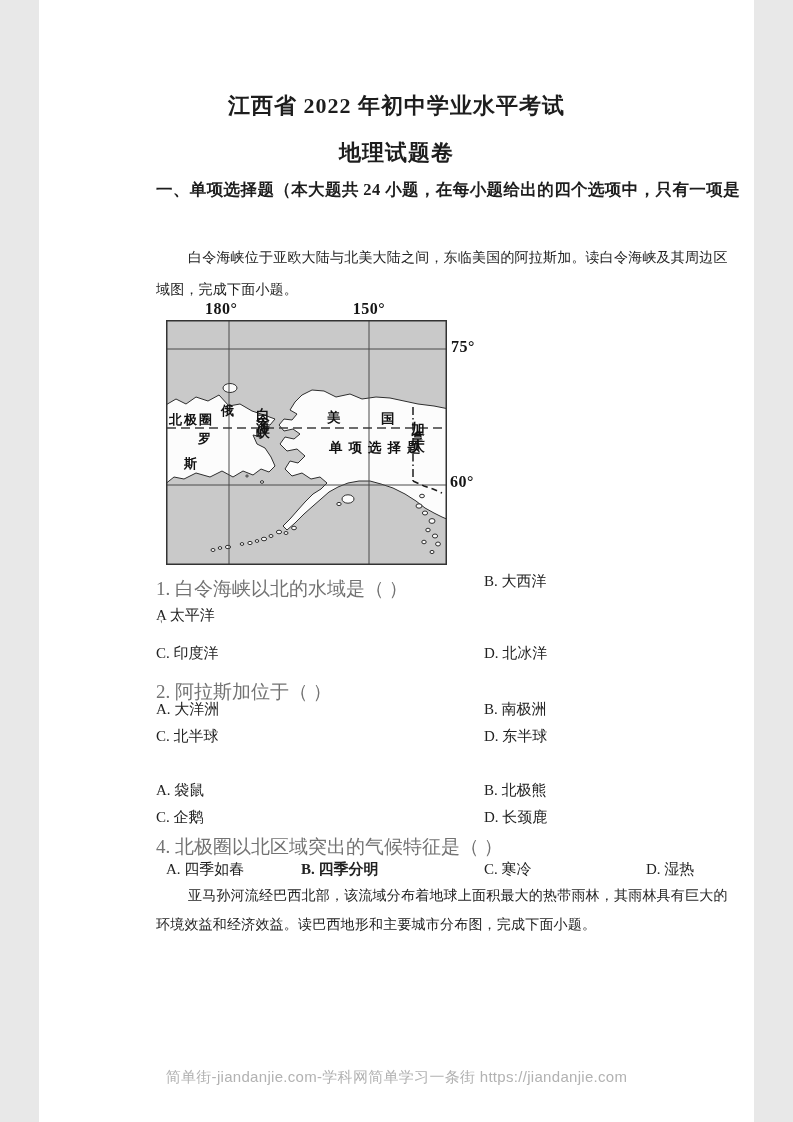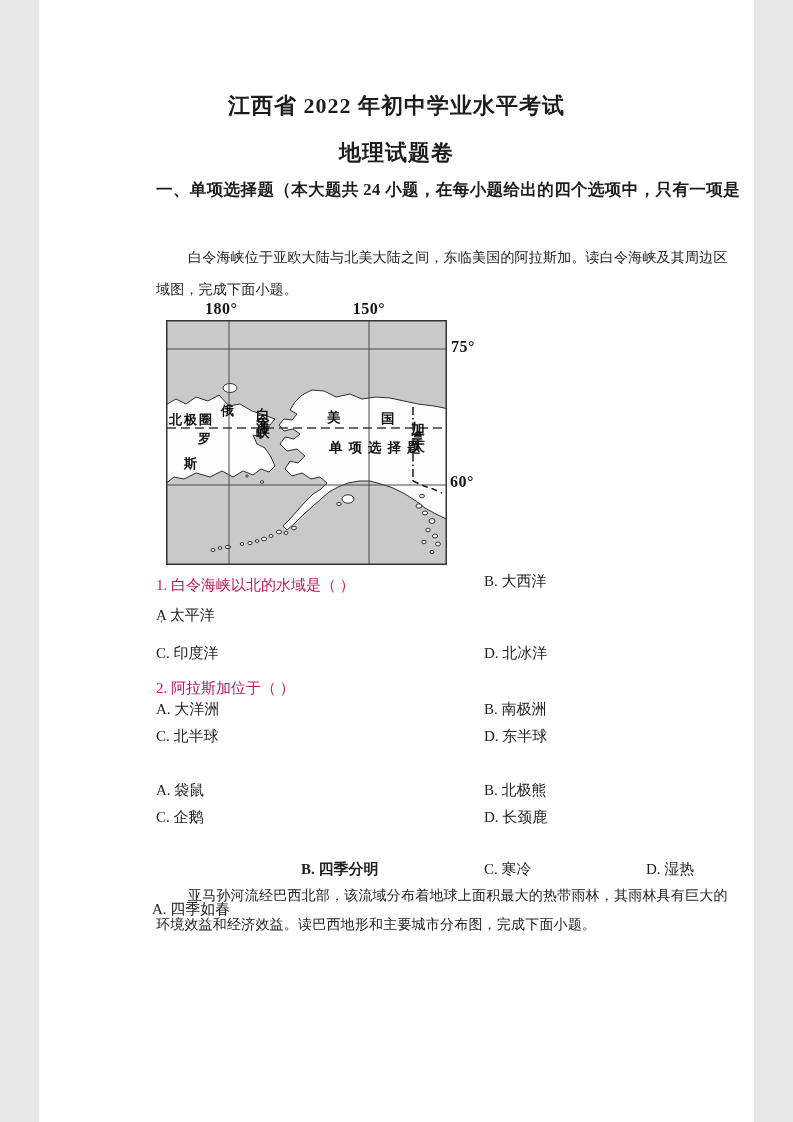--- a/index.html
+++ b/index.html
@@ -12,7 +12,7 @@
   .title{font-size:22px;font-weight:bold;letter-spacing:1px;}
   .heading{font-size:16.5px;font-weight:bold;letter-spacing:0.4px;}
   .para{font-size:14px;letter-spacing:0.2px;color:#222;}
-  .stem{font-size:15px;color:#be185d;}
+  .stem{font-size:19px;color:#737373;}
   .opt{font-size:15px;color:#222;}
   .maplabel{font-size:13px;font-weight:bold;color:#111;line-height:1;}
   .deg{font-size:16px;font-weight:bold;color:#151515;letter-spacing:0.5px;}

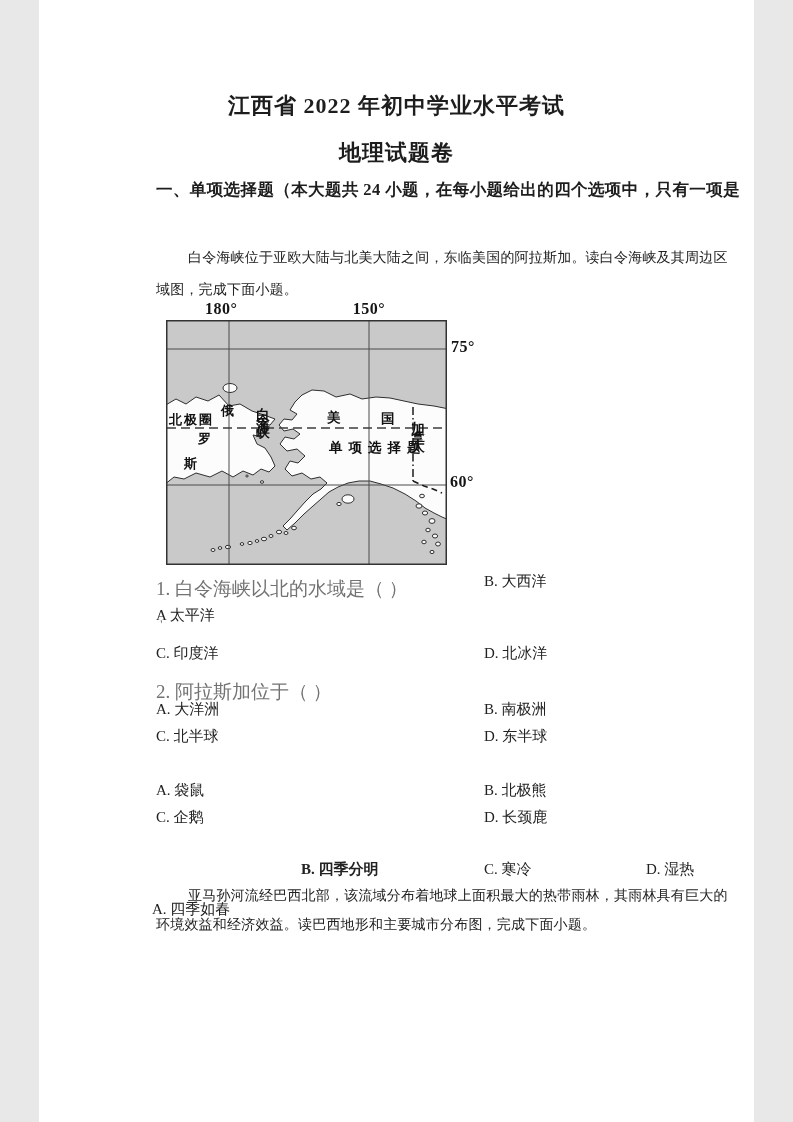--- a/index.html
+++ b/index.html
@@ -124,6 +124,7 @@
   <div class="abs opt" style="top:808px;left:117px;">C. 企鹅</div>
   <div class="abs opt" style="top:808px;left:445px;">D. 长颈鹿</div>
 
+  <div class="abs stem" style="top:834px;left:117px;">4. 北极圈以北区域突出的气候特征是（    ）</div>
   <div class="abs opt" style="top:860px;left:113px;margin-top:40px;">A. 四季如春</div>
   <div class="abs opt" style="top:860px;left:262px;font-weight:bold;">B. 四季分明</div>
   <div class="abs opt" style="top:860px;left:445px;">C. 寒冷</div>

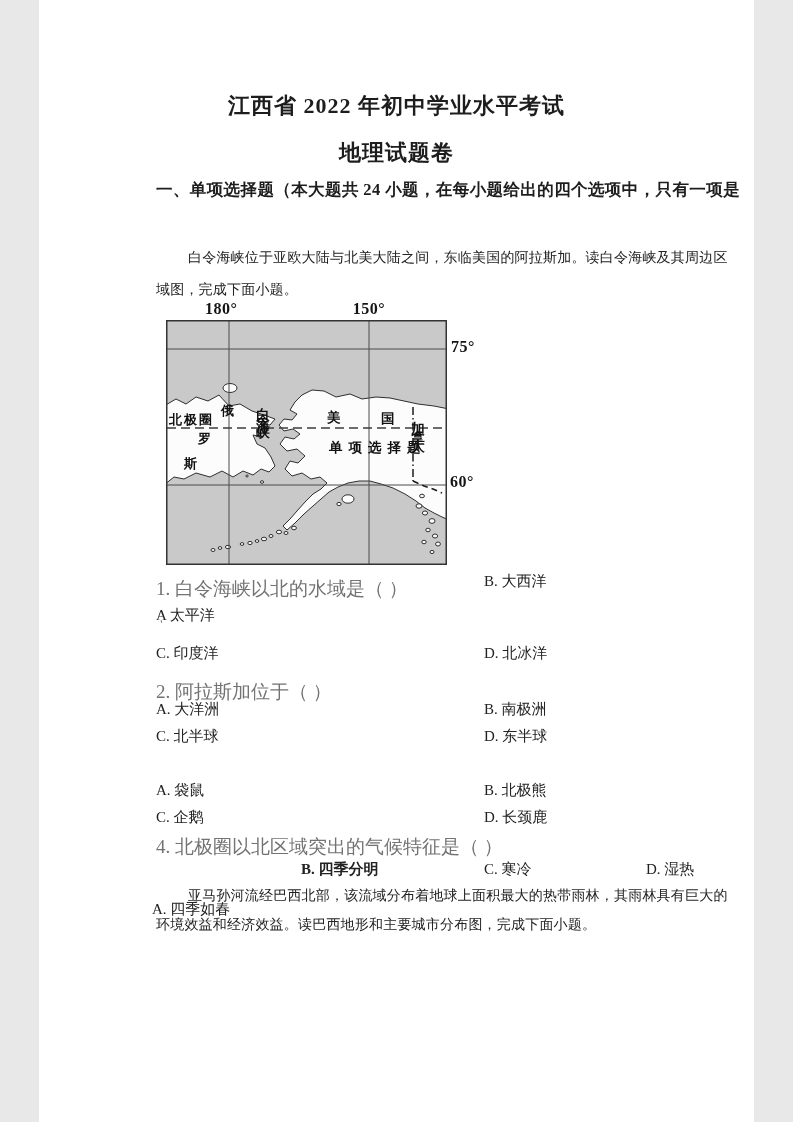--- a/index.html
+++ b/index.html
@@ -125,7 +125,7 @@
   <div class="abs opt" style="top:808px;left:445px;">D. 长颈鹿</div>
 
   <div class="abs stem" style="top:834px;left:117px;">4. 北极圈以北区域突出的气候特征是（    ）</div>
-  <div class="abs opt" style="top:860px;left:113px;margin-top:40px;">A. 四季如春</div>
+  <div class="abs opt" style="top:860px;left:127px;">A. 四季如春</div>
   <div class="abs opt" style="top:860px;left:262px;font-weight:bold;">B. 四季分明</div>
   <div class="abs opt" style="top:860px;left:445px;">C. 寒冷</div>
   <div class="abs opt" style="top:860px;left:607px;">D. 湿热</div>

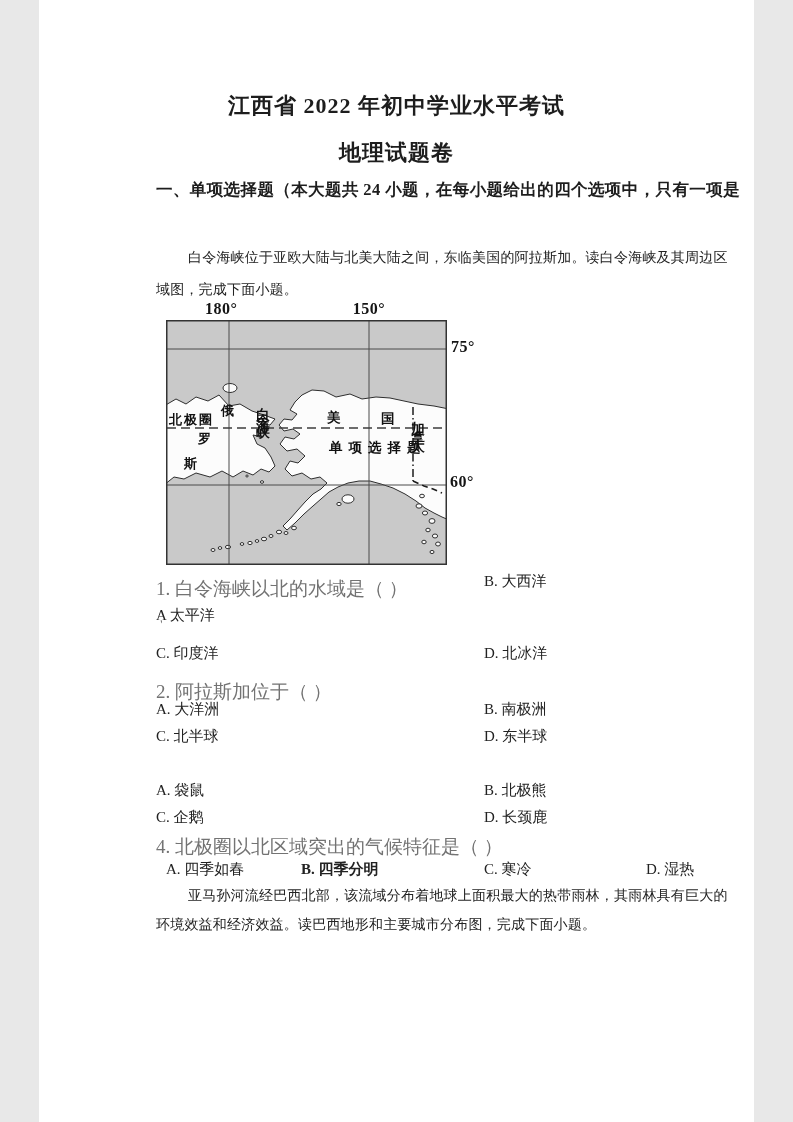--- a/index.html
+++ b/index.html
@@ -133,6 +133,7 @@
   <div class="abs para" style="top:887px;left:149px;text-align:right;">亚马孙河流经巴西北部，该流域分布着地球上面积最大的热带雨林，其雨林具有巨大的</div>
   <div class="abs para" style="top:916px;left:117px;">环境效益和经济效益。读巴西地形和主要城市分布图，完成下面小题。</div>
 
+  <div class="abs center footer" style="top:1068px;">简单街-jiandanjie.com-学科网简单学习一条街 https://jiandanjie.com</div>
 
 </div>
 

